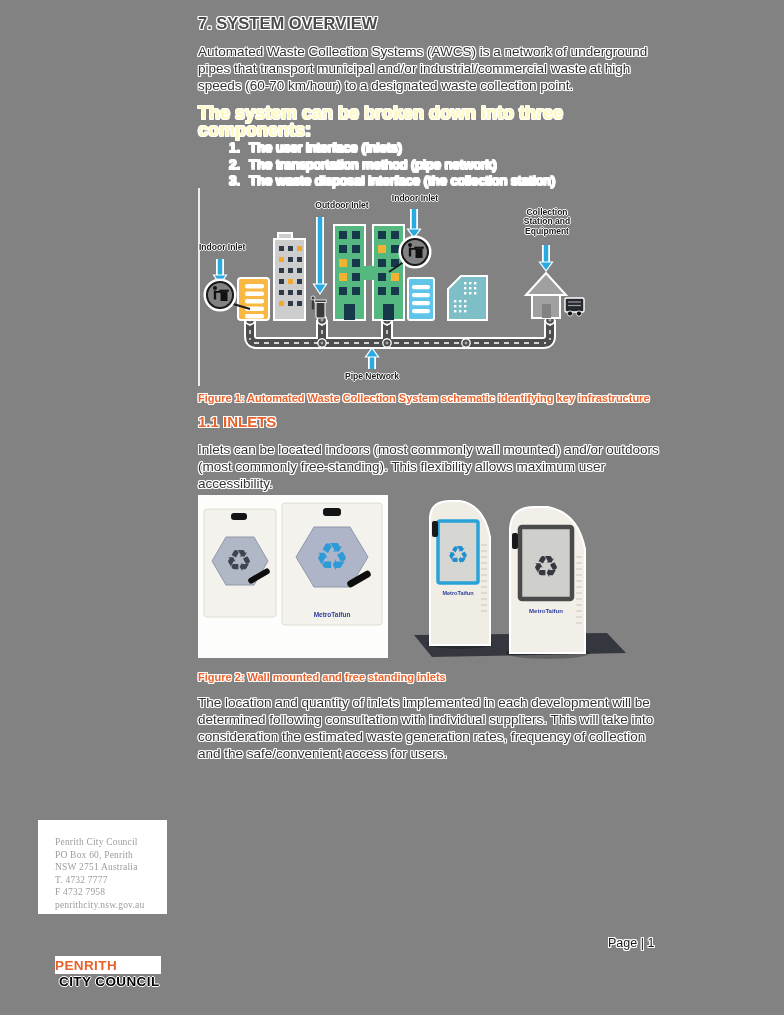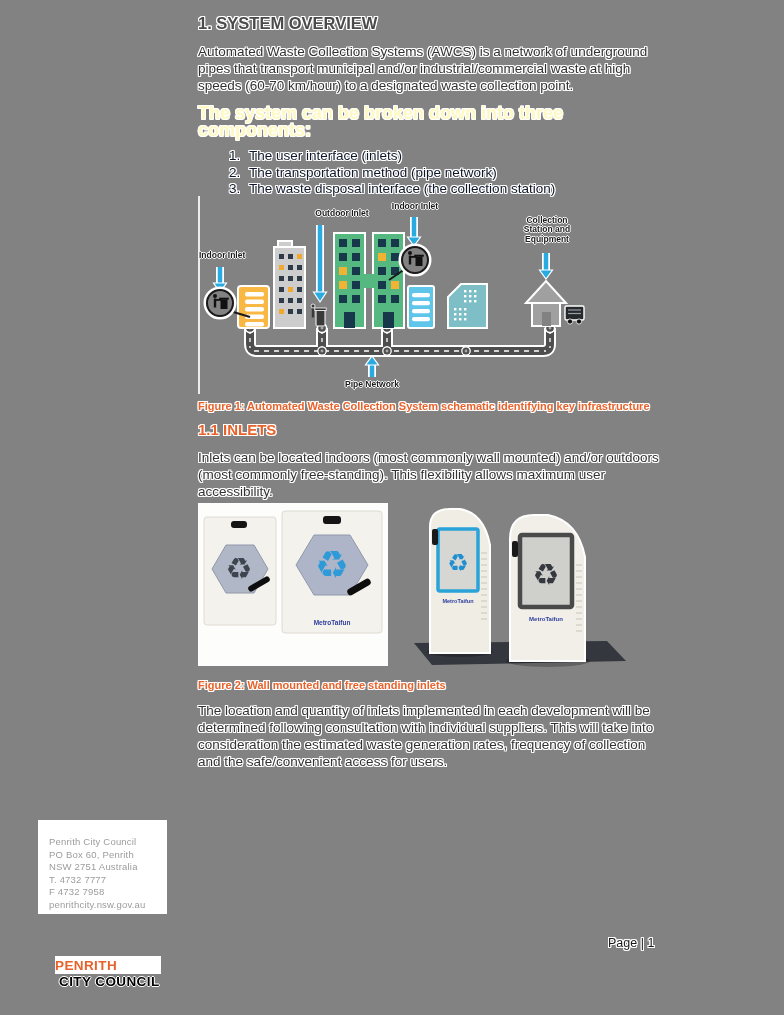--- a/index.html
+++ b/index.html
@@ -58,7 +58,7 @@
 <div class="content">
 
 
-  <h2 class="sec halo">1. SYSTEM OVERVIEW</h2>
+  <h2 class="sec halo">7. SYSTEM OVERVIEW</h2>
 
   <p class="body-text halo">Automated Waste Collection Systems (AWCS) is a network of underground pipes that transport municipal and/or industrial/commercial waste at high speeds (60-70 km/hour) to a designated waste collection point.</p>
 

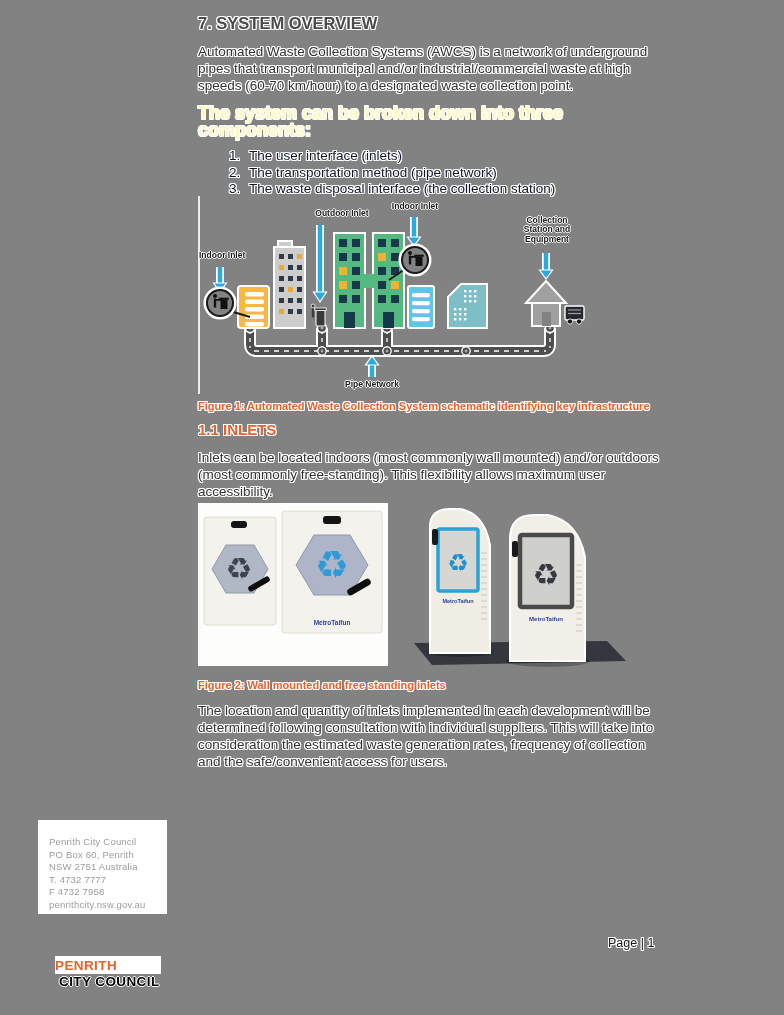--- a/index.html
+++ b/index.html
@@ -21,7 +21,7 @@
   h3.subsec{margin:8px 0 0;font-size:15px;line-height:18px;font-weight:bold;color:#E8632C;}
   p.body-text{margin:10px 0 0;font-size:13.5px;line-height:17px;color:#333;}
   p.lead{margin:11px 0 0;font-size:18px;line-height:17px;color:#fef9c3;font-weight:bold;}
-  ol.components{margin:9px 0 0;padding-left:46px;font-size:13.5px;line-height:16.5px;color:#0f172a;}
+  ol.components{margin:1px 0 0;padding-left:46px;font-size:13.5px;line-height:16.5px;color:#ffffff;}
   ol.components li{padding-left:5px;}
   .figure1{position:relative;width:470px;height:196px;margin-top:2px;}
   .figure1 .left-edge{position:absolute;left:0;top:-4px;width:2px;height:198px;background:rgba(255,255,255,.85);}

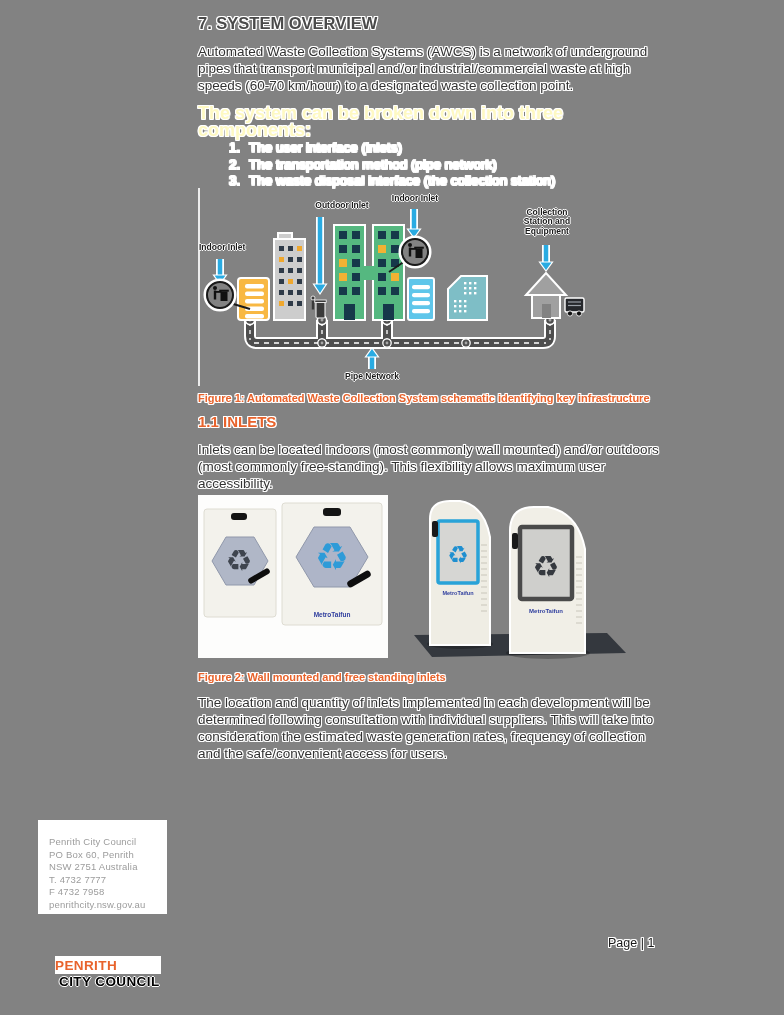--- a/index.html
+++ b/index.html
@@ -37,7 +37,7 @@
   .para-after-fig2{margin-top:9px;}
   .contact-box{
     position:absolute;left:38px;top:820px;width:129px;height:94px;background:#FFFFFF;
-    box-sizing:border-box;padding:16px 0 0 11px;
+    box-sizing:border-box;padding:16px 0 0 17px;font-family:Liberation Serif, serif;
   }
   .contact-box .line{font-size:9.5px;line-height:12.6px;color:#9C9C9C;letter-spacing:.2px;}
   .council-logo{position:absolute;left:55px;top:956px;width:106px;}

